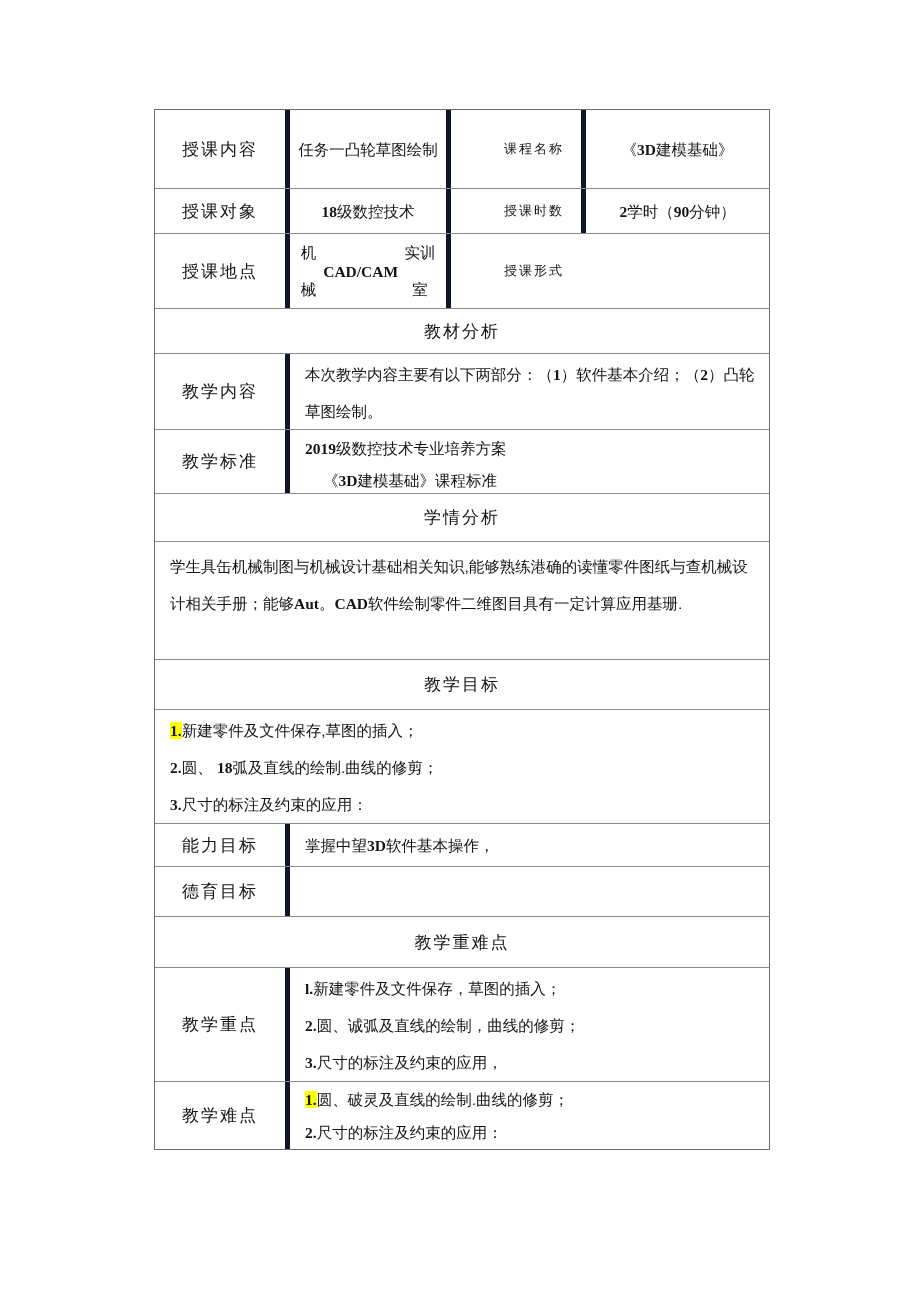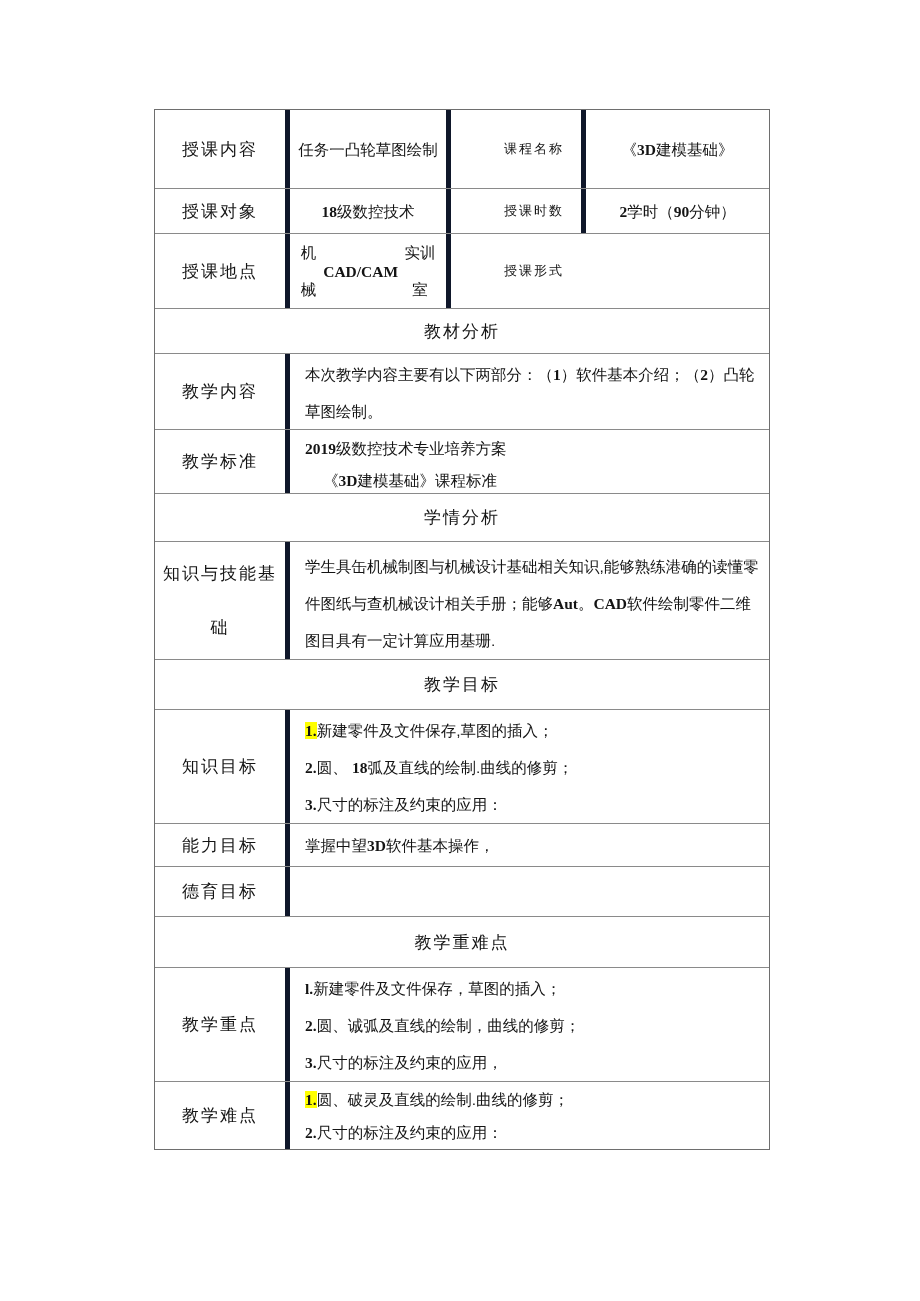--- a/index.html
+++ b/index.html
@@ -115,7 +115,6 @@
     </div>
 
     <div class="row" style="height:118px">
-      <div class="cell lab tall">知识与技能基础</div>
       <div class="cell content" style="padding-top:6px">学生具缶机械制图与机械设计基础相关知识,能够熟练港确的读懂零件图纸与查机械设计相关手册；能够<b>Aut</b>。<b>CAD</b>软件绘制零件二维图目具有一定计算应用基珊.</div>
     </div>
 

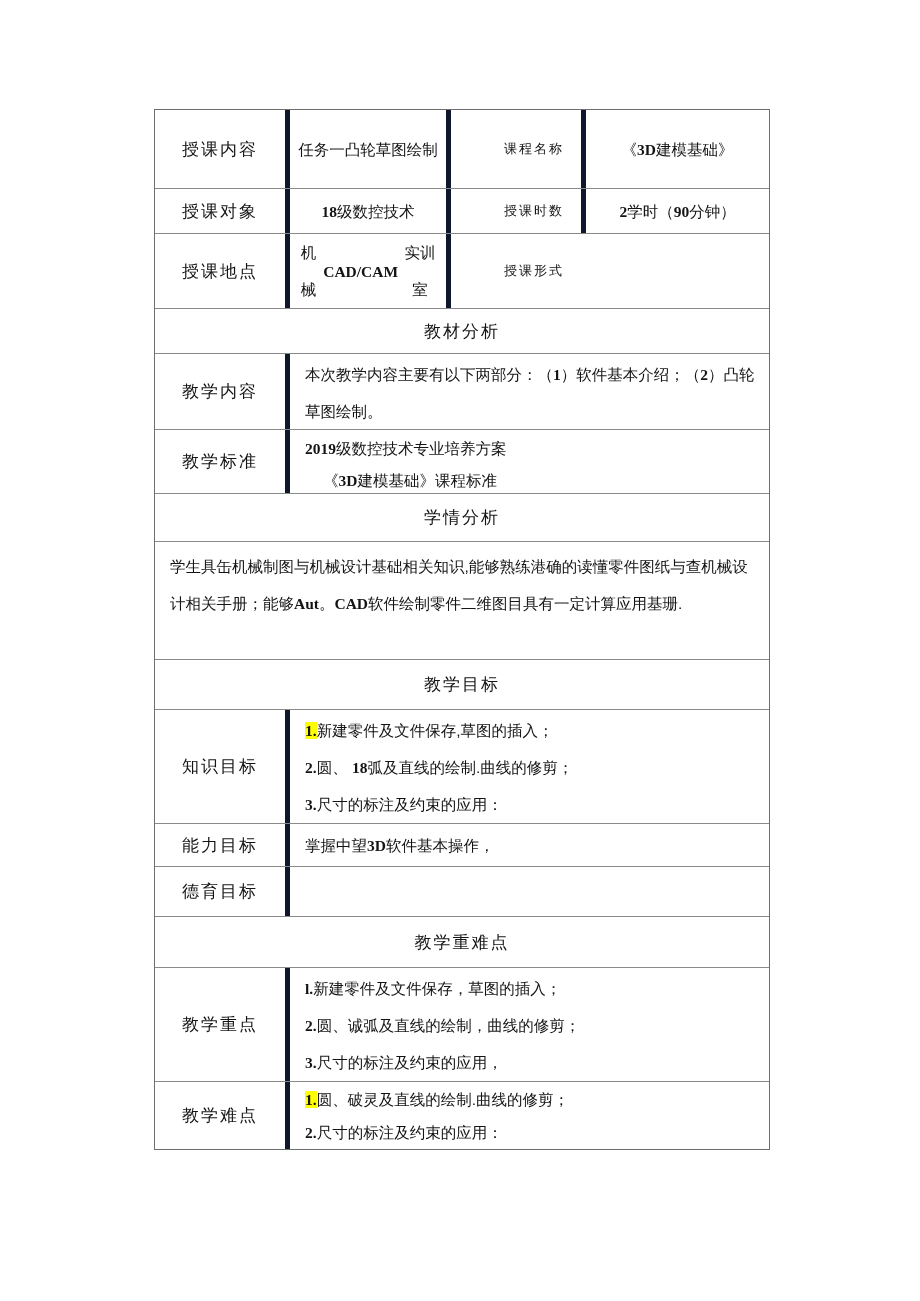--- a/index.html
+++ b/index.html
@@ -123,7 +123,6 @@
     </div>
 
     <div class="row" style="height:114px">
-      <div class="cell lab">知识目标</div>
       <div class="cell content">
         <div><span class="hl">1.</span><span>新建零件及文件保存,草图的插入；</span></div>
         <div><b>2.</b>圆、 <b>18</b>弧及直线的绘制.曲线的修剪；</div>

